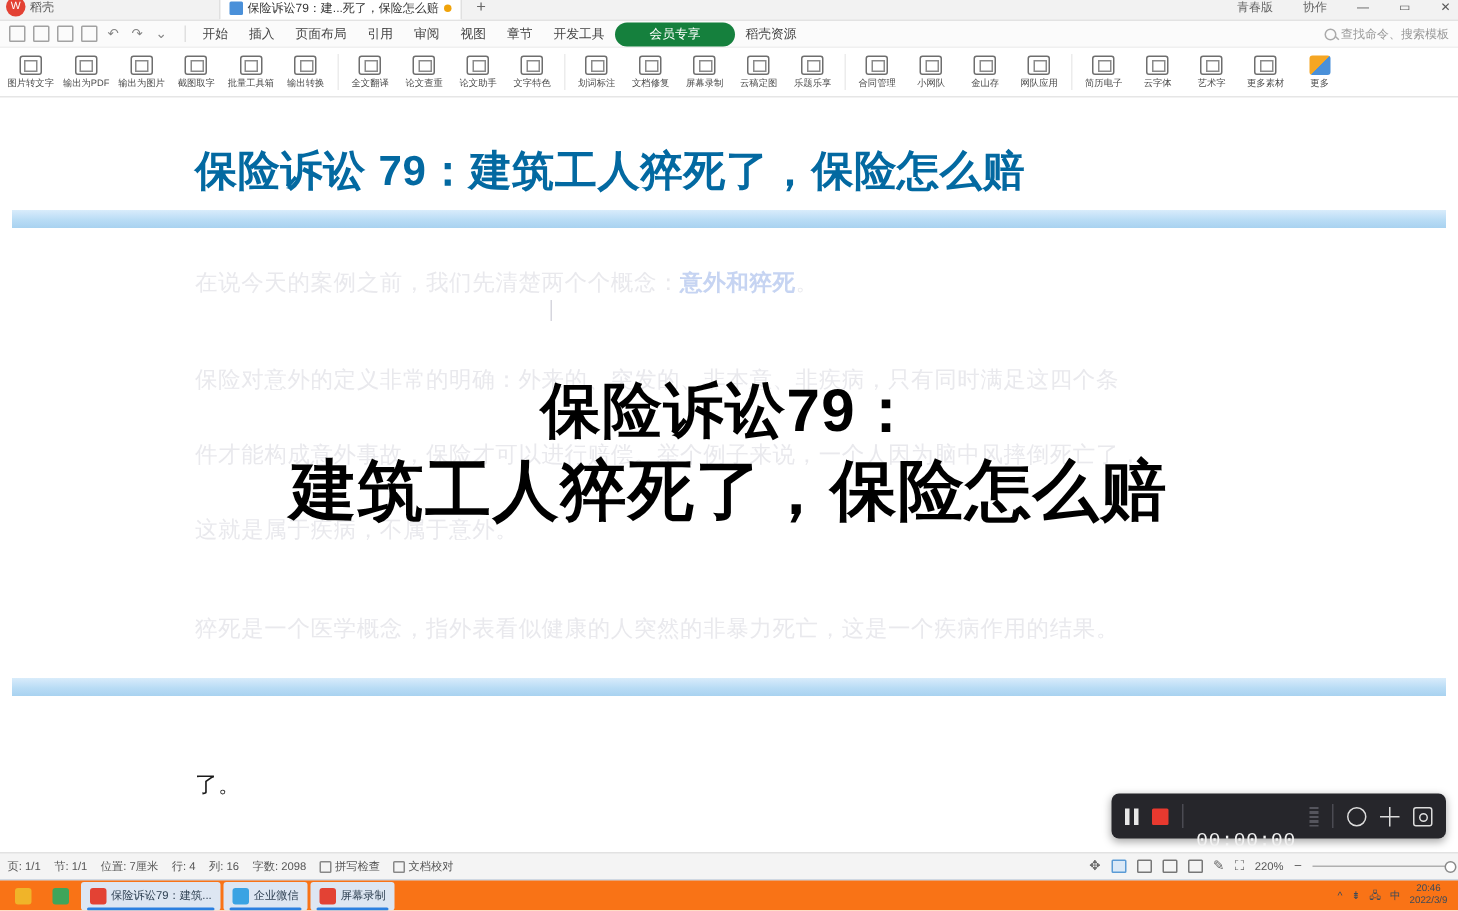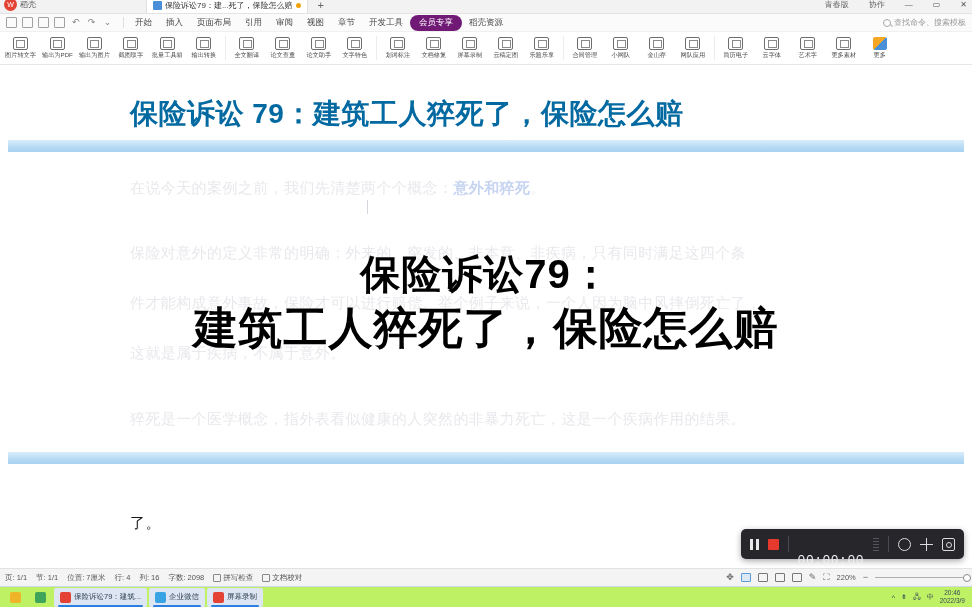--- a/index.html
+++ b/index.html
@@ -67,7 +67,7 @@
     font-size: 8.5px; color: #444; padding: 2px 7px; white-space: nowrap;
   }
   .menu-item.vip {
-    background: #701a75; color: #fff; border-radius: 9px; padding: 2px 9px;
+    background: #15803d; color: #fff; border-radius: 9px; padding: 2px 23px;
   }
   .menu-search {
     margin-left: auto; display: flex; align-items: center; gap: 3px;

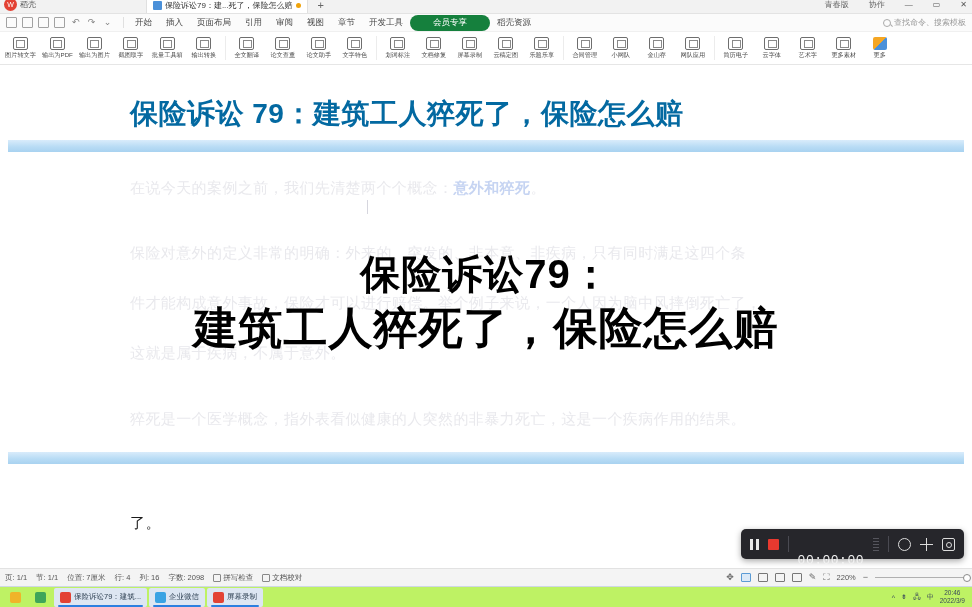--- a/index.html
+++ b/index.html
@@ -236,7 +236,7 @@
   
   .taskbar {
     position: absolute; left: 0; right: 0; bottom: 0; height: 21px;
-    background: #bef264; border-top: 1px solid #cfd8e3;
+    background: #f97316; border-top: 1px solid #cfd8e3;
     display: flex; align-items: center; padding: 0 4px; gap: 2px;
   }
   .tb-item {

